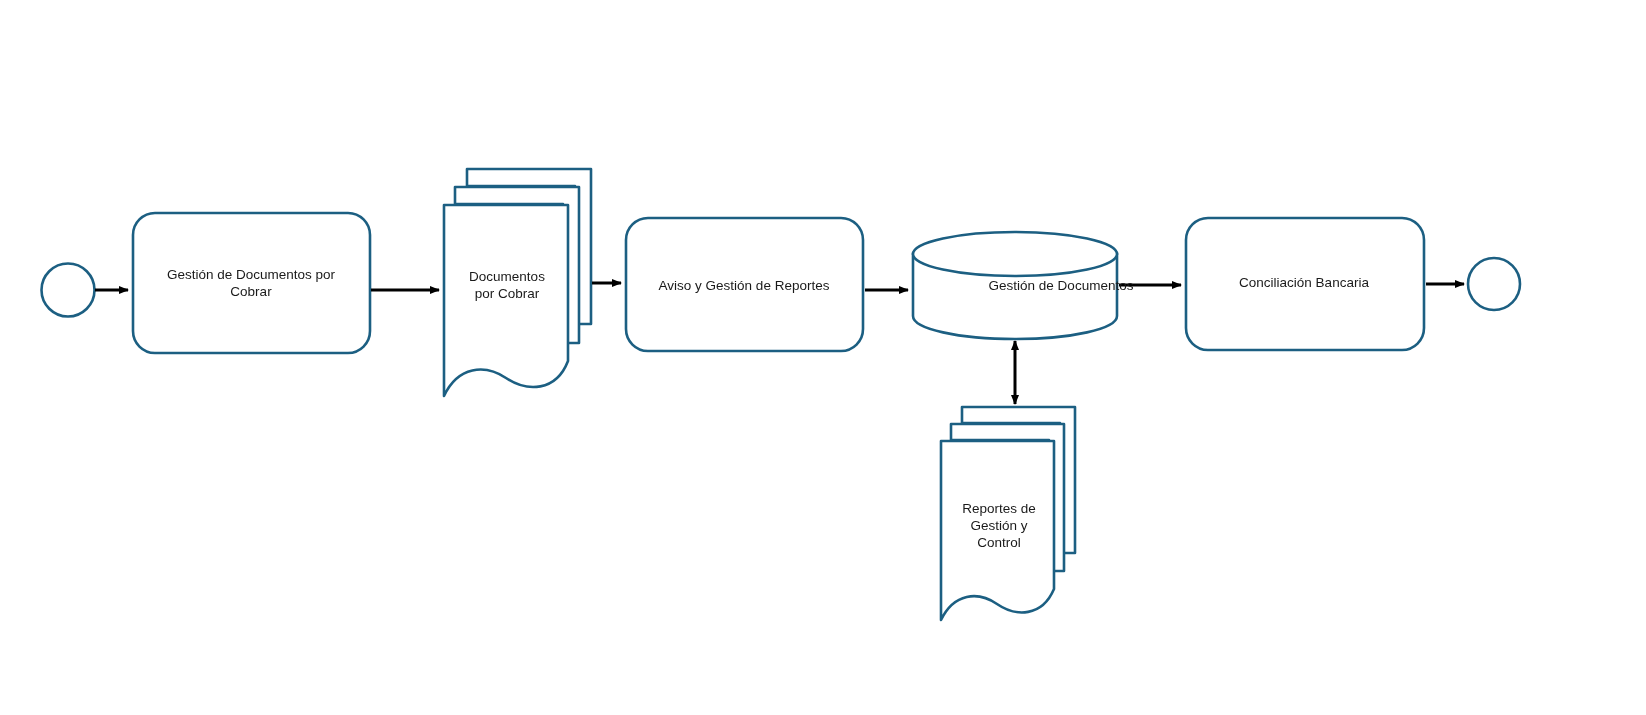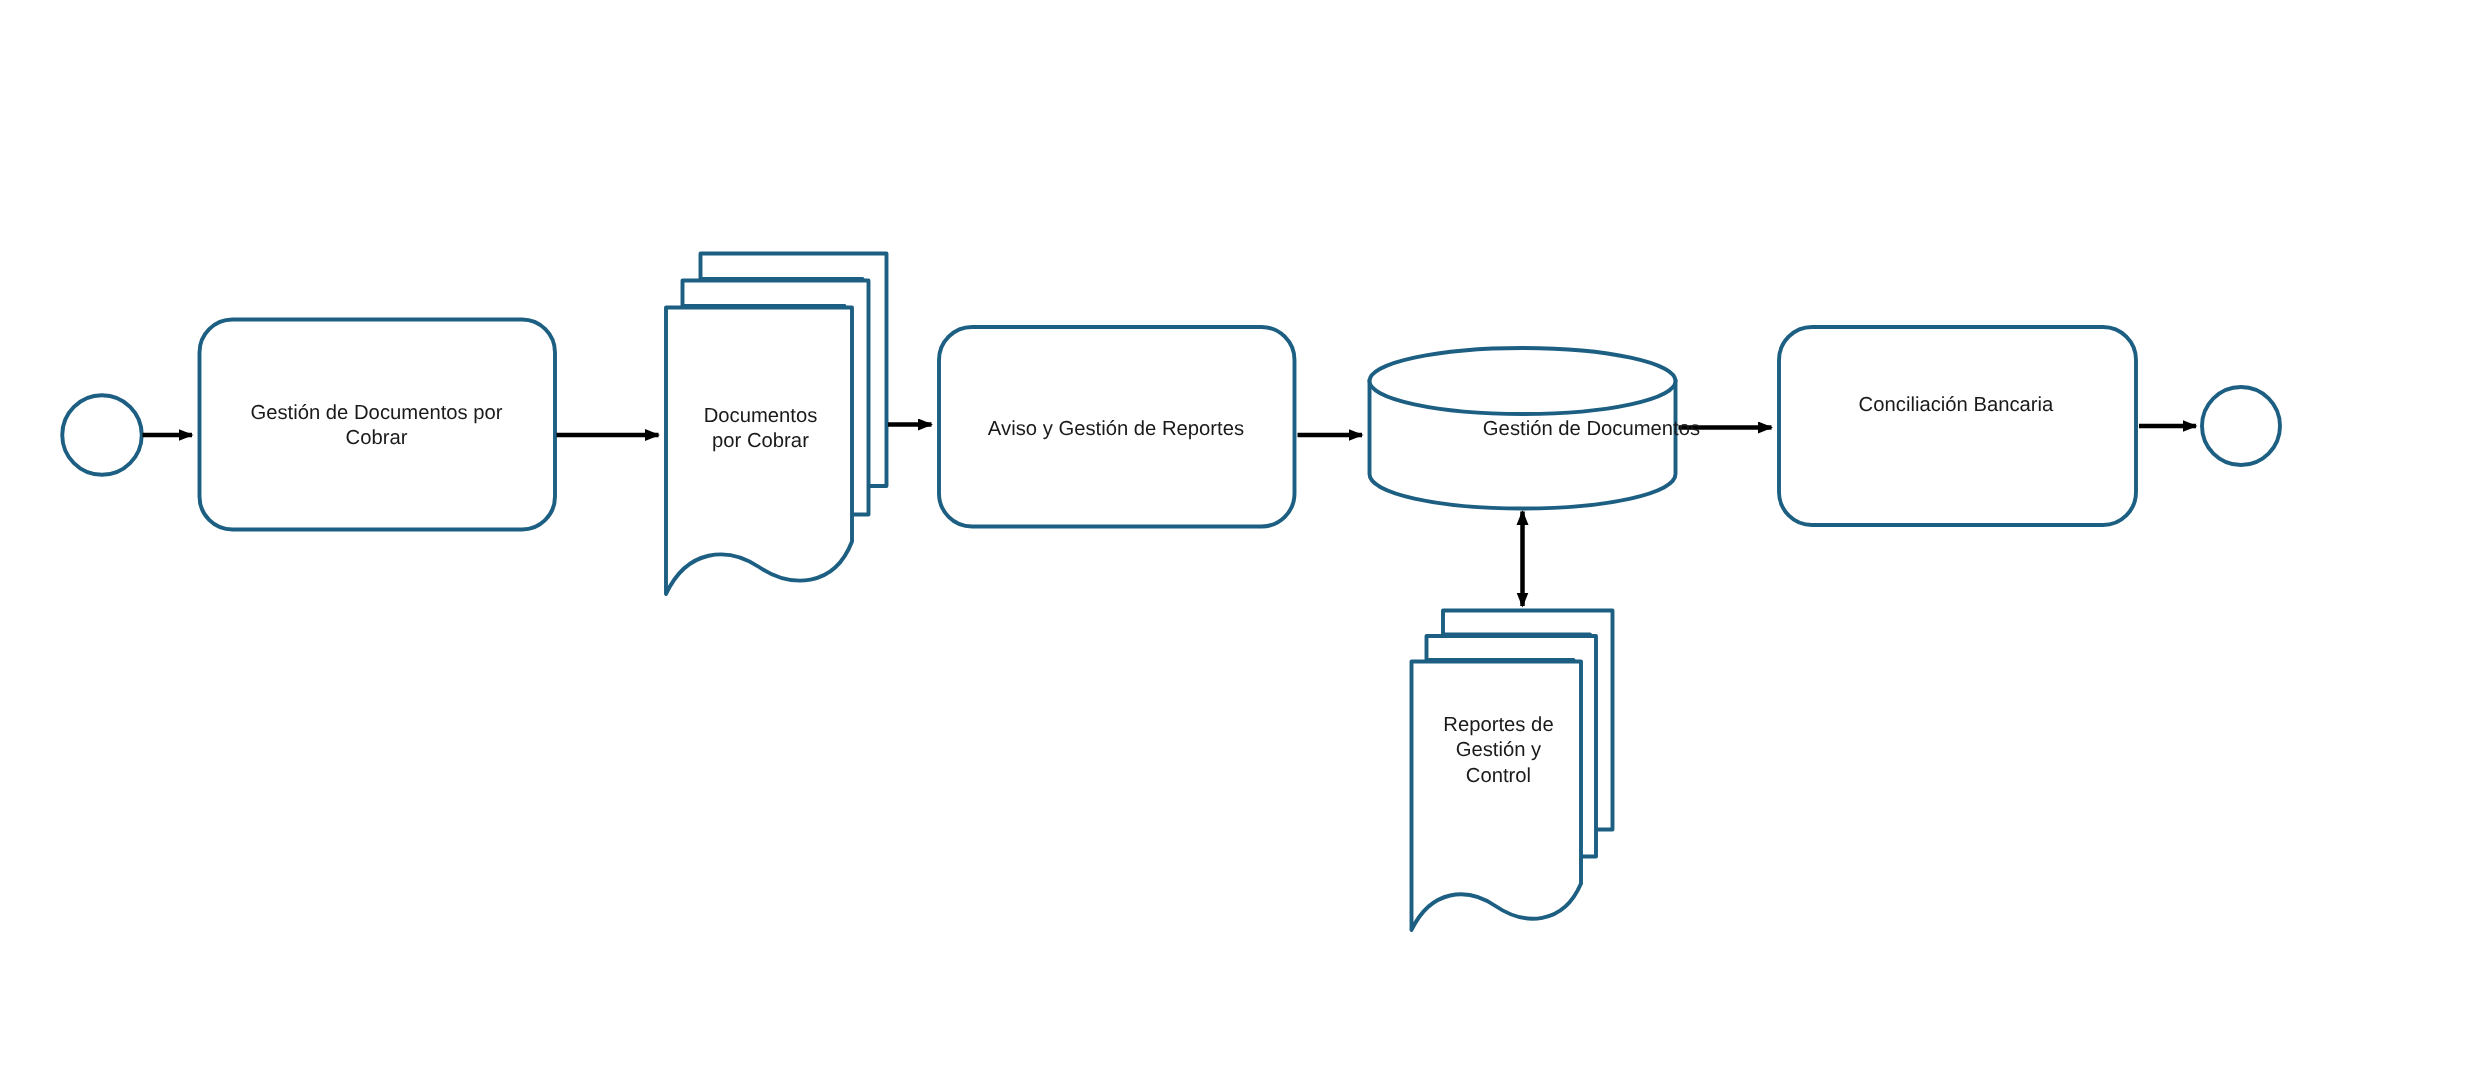--- a/index.html
+++ b/index.html
@@ -39,7 +39,7 @@
   .lbl-doc1   { left: 447px; top: 255px; width: 120px; height: 60px; }
   .lbl-task2  { left: 634px; top: 255px; width: 220px; height: 60px; }
   .lbl-store  { left: 966px; top: 265px; width: 190px; height: 40px; }
-  .lbl-task3  { left: 1194px; top: 239px; width: 220px; height: 60px; }
+  .lbl-task3  { left: 1194px; top: 252px; width: 220px; height: 60px; }
   .lbl-doc2   { left: 944px; top: 464px; width: 110px; height: 70px; }
 </style>
 </head>

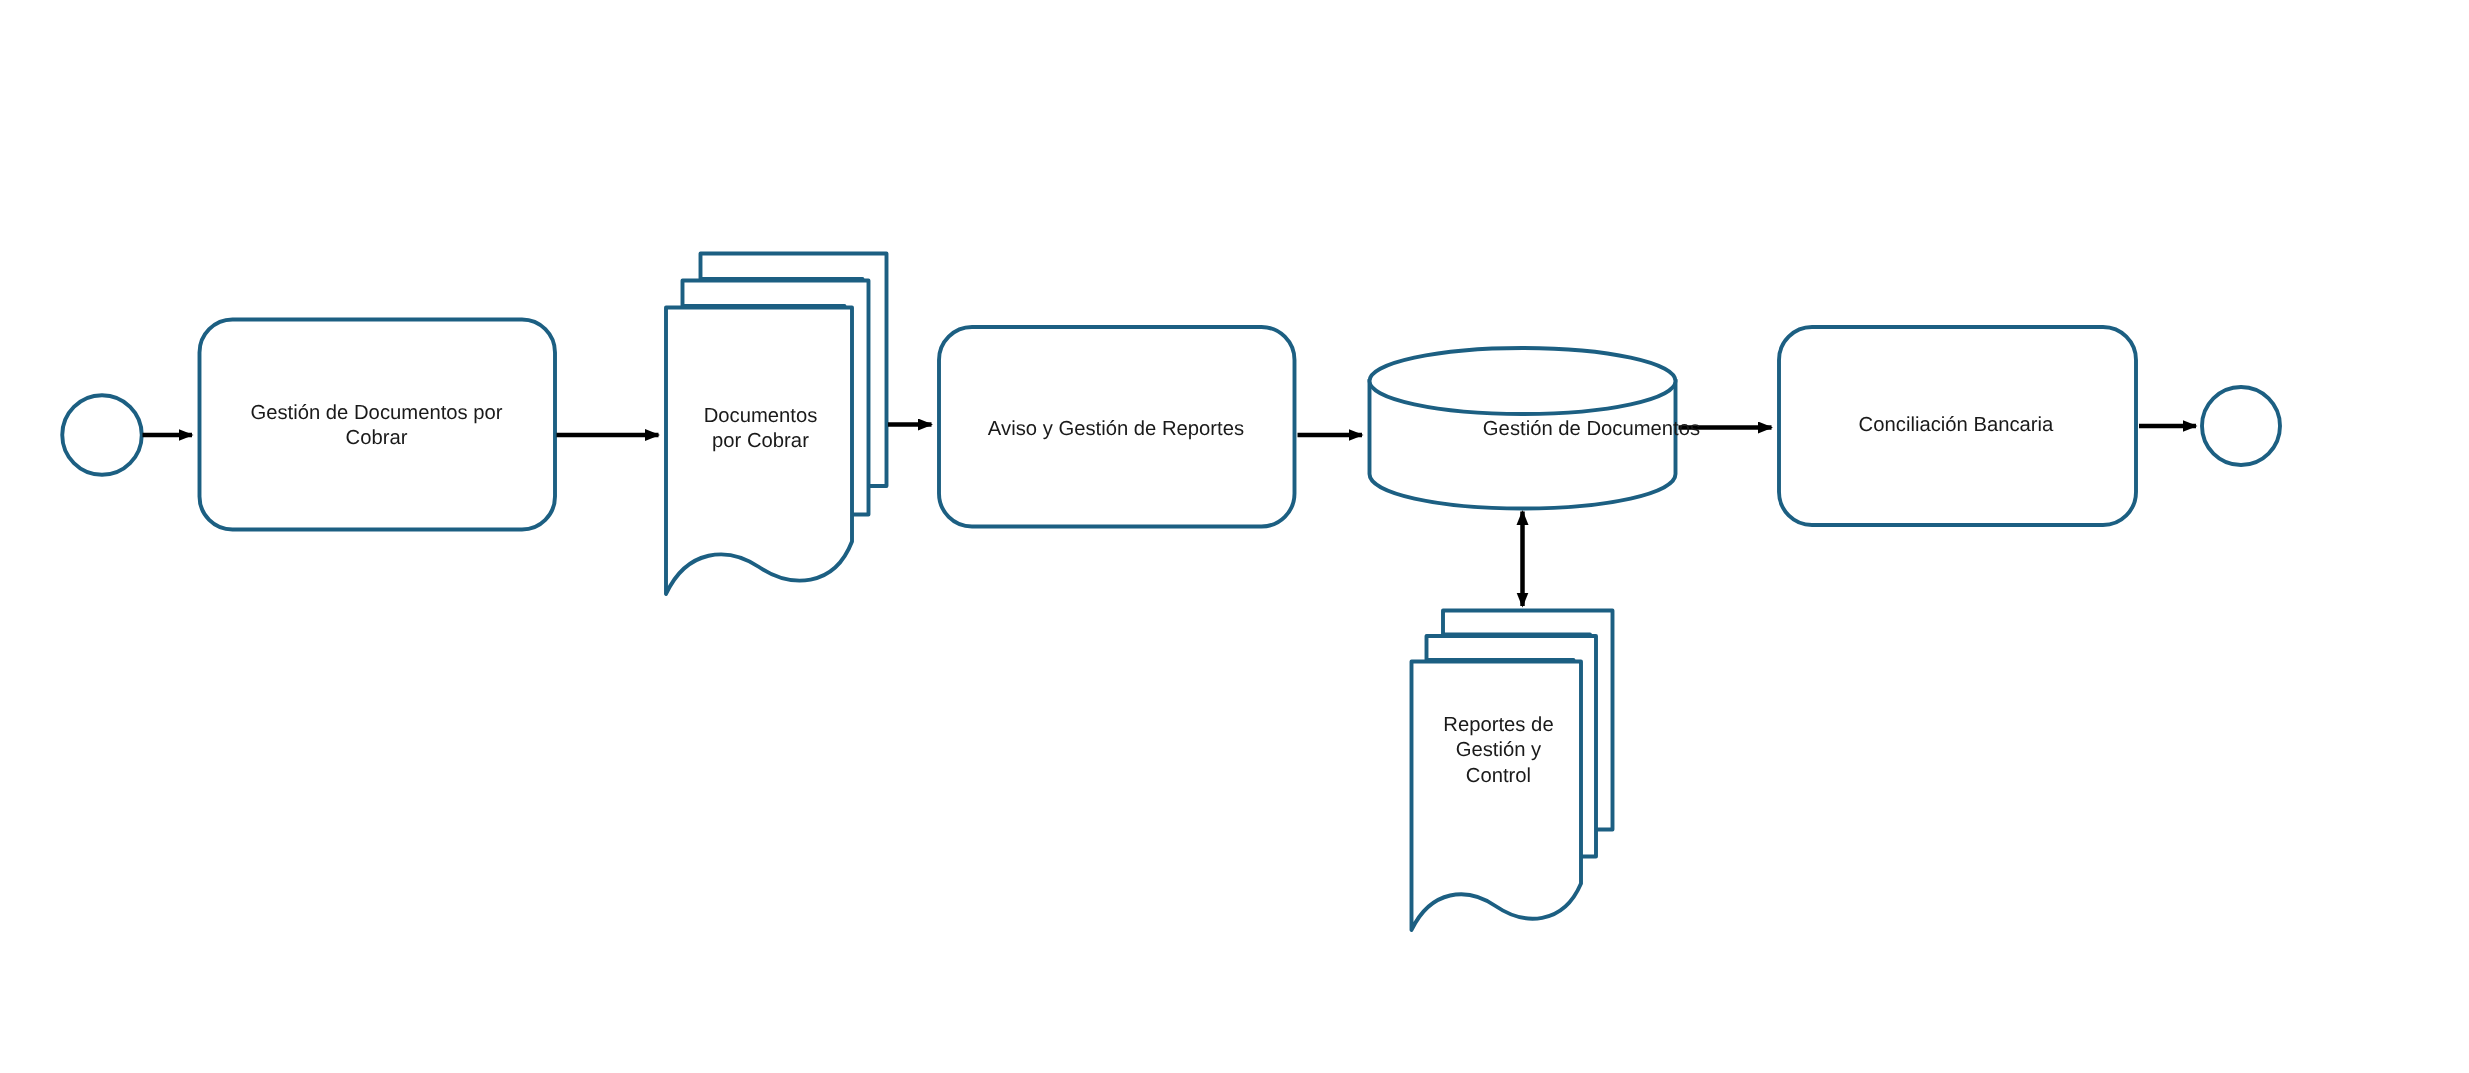--- a/index.html
+++ b/index.html
@@ -40,7 +40,7 @@
   .lbl-task2  { left: 634px; top: 255px; width: 220px; height: 60px; }
   .lbl-store  { left: 966px; top: 265px; width: 190px; height: 40px; }
   .lbl-task3  { left: 1194px; top: 252px; width: 220px; height: 60px; }
-  .lbl-doc2   { left: 944px; top: 464px; width: 110px; height: 70px; }
+  .lbl-doc2   { left: 944px; top: 490px; width: 110px; height: 70px; }
 </style>
 </head>
 <body>

